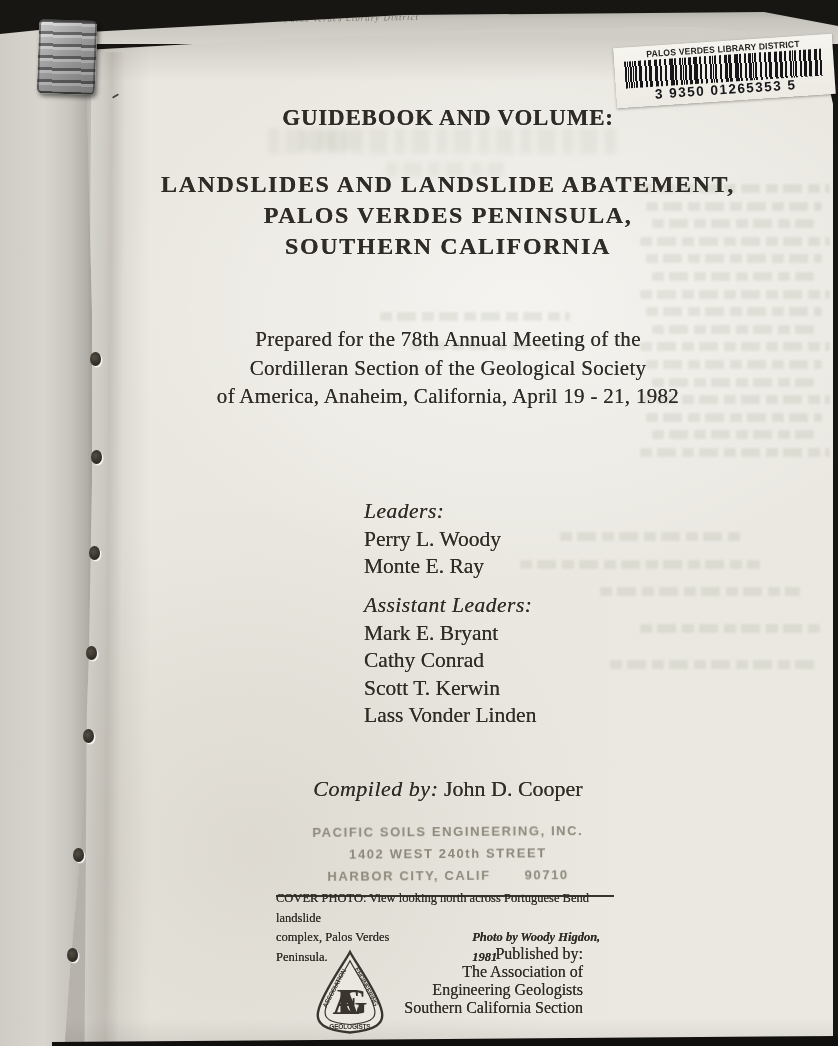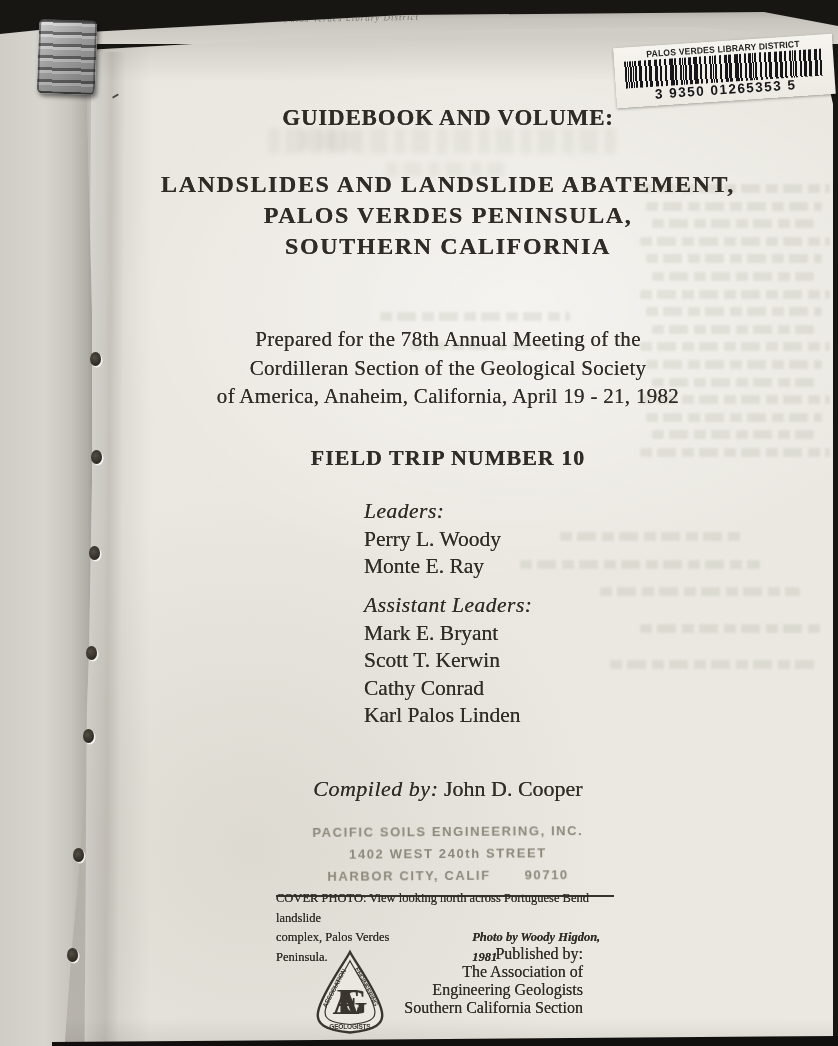--- a/index.html
+++ b/index.html
@@ -146,7 +146,6 @@
       <div>of America, Anaheim, California, April 19 - 21, 1982</div>
     </div>
 
-    <div class="center-axis fieldtrip ink" style="position: absolute; top: 433px;">FIELD TRIP NUMBER 10</div>
 
     <div class="leaders ink">
       <div class="role-hdr">Leaders:</div>

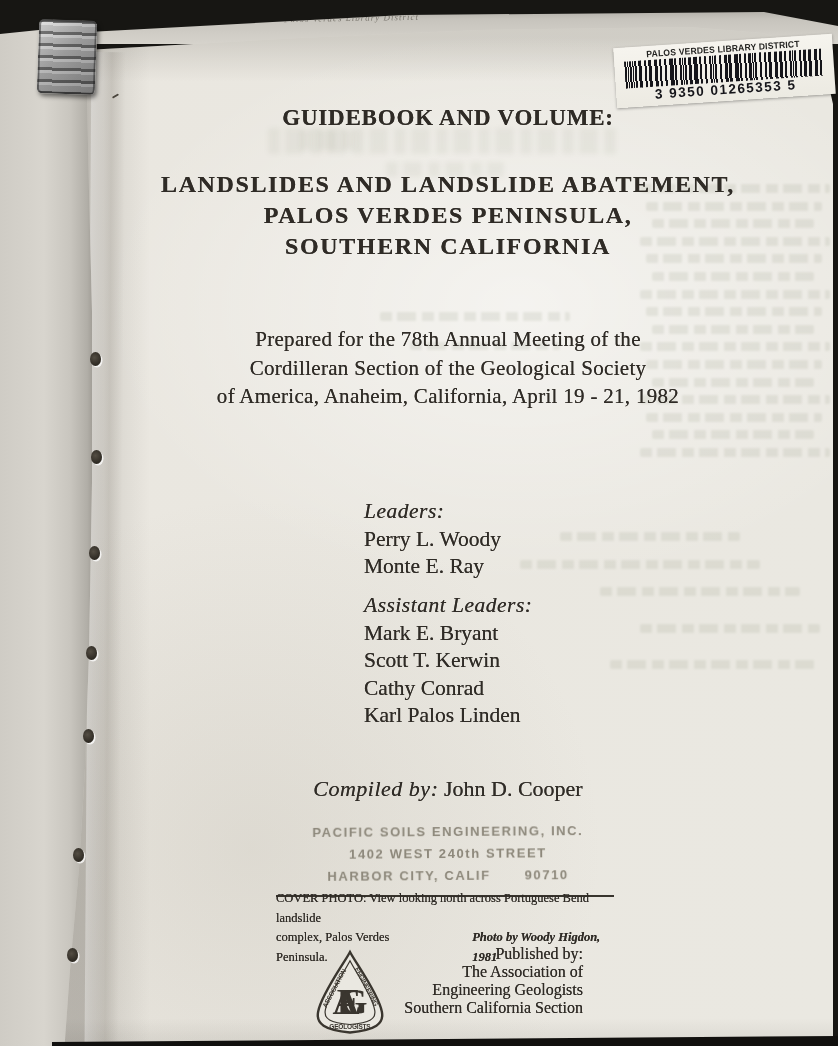--- a/index.html
+++ b/index.html
@@ -156,8 +156,8 @@
     <div class="assist ink">
       <div class="role-hdr">Assistant Leaders:</div>
       <div>Mark E. Bryant</div>
+      <div>Cathy Conrad</div>
       <div>Scott T. Kerwin</div>
-      <div>Cathy Conrad</div>
       <div>Karl Palos Linden</div>
     </div>
 

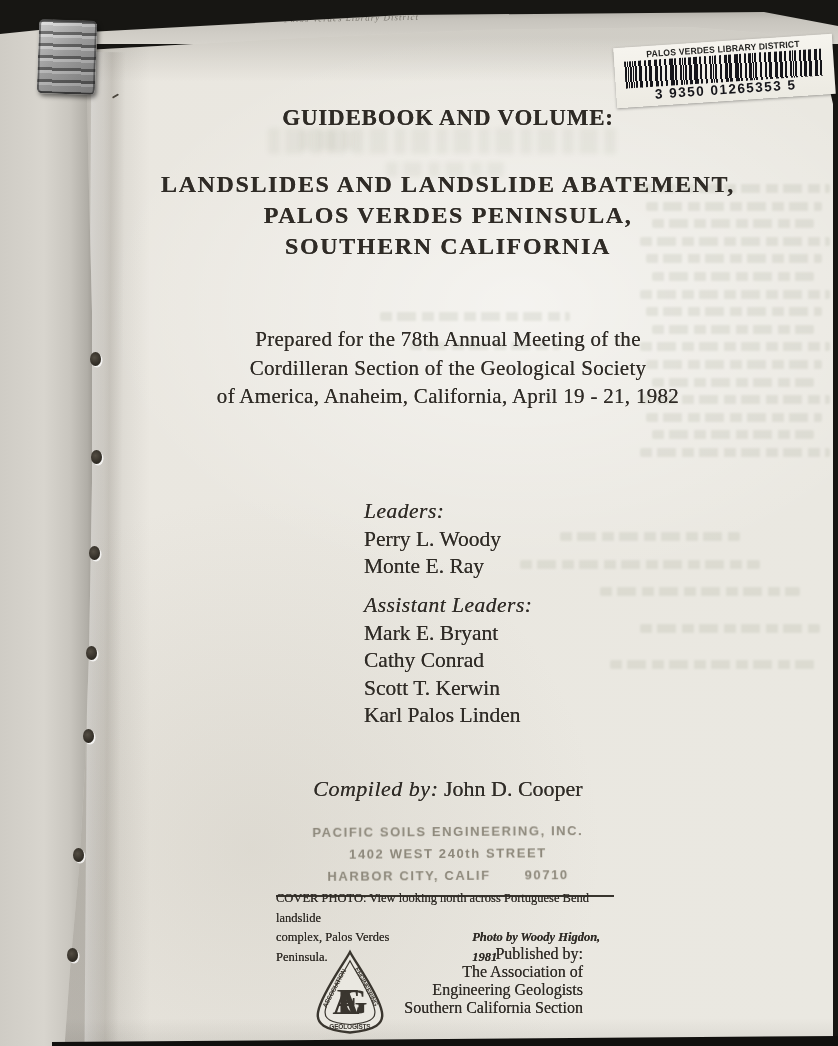--- a/index.html
+++ b/index.html
@@ -158,7 +158,7 @@
       <div>Mark E. Bryant</div>
       <div>Cathy Conrad</div>
       <div>Scott T. Kerwin</div>
-      <div>Karl Palos Linden</div>
+      <div>Lass Vonder Linden</div>
     </div>
 
     <div class="center-axis compiled ink" style="position: absolute; top: 764px;">

